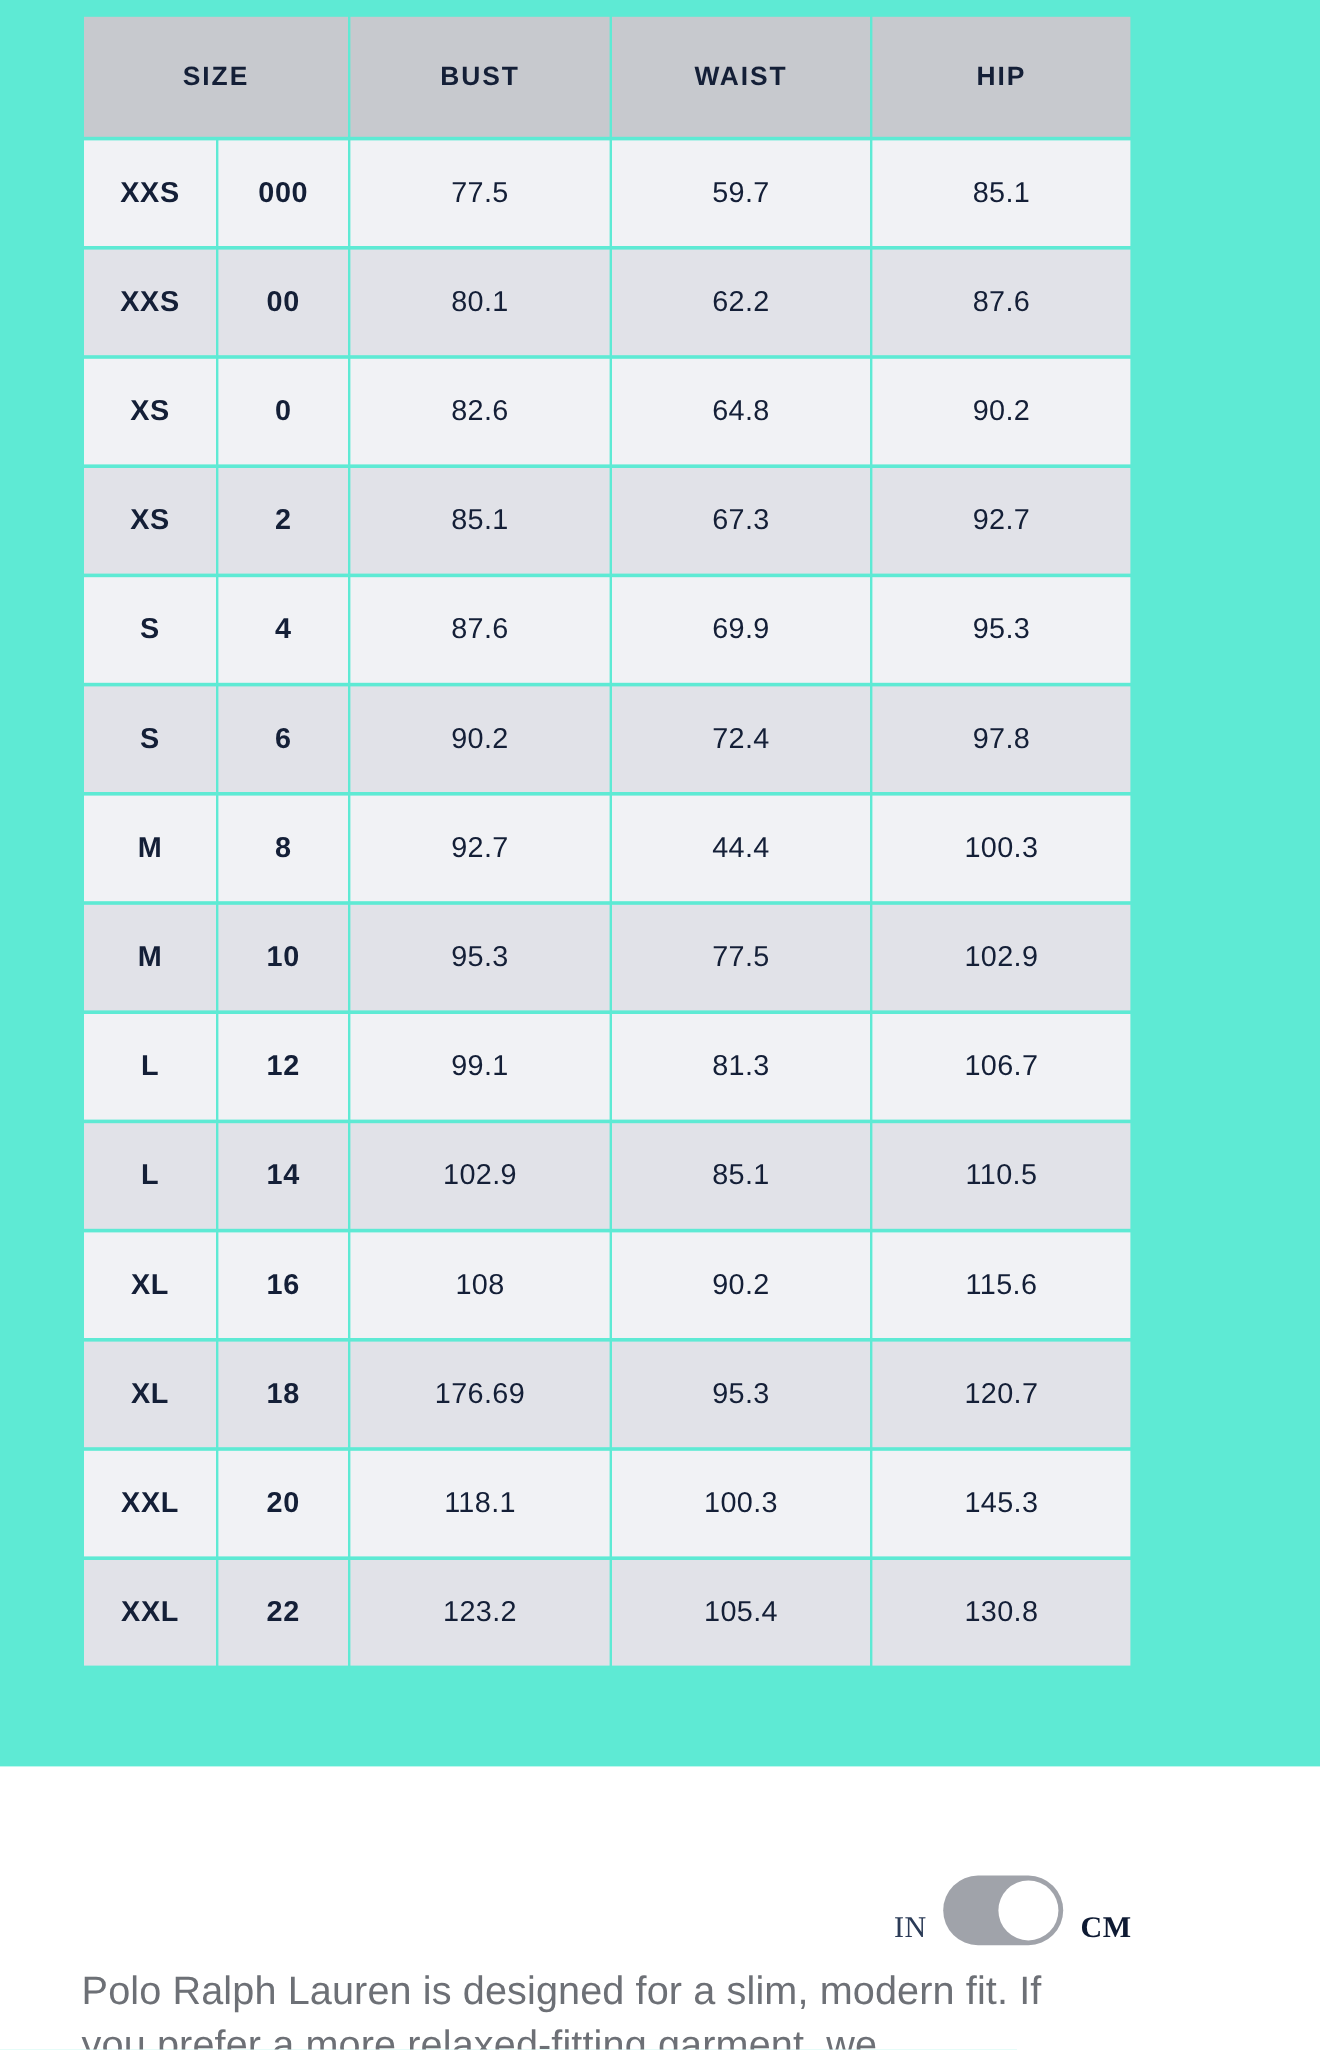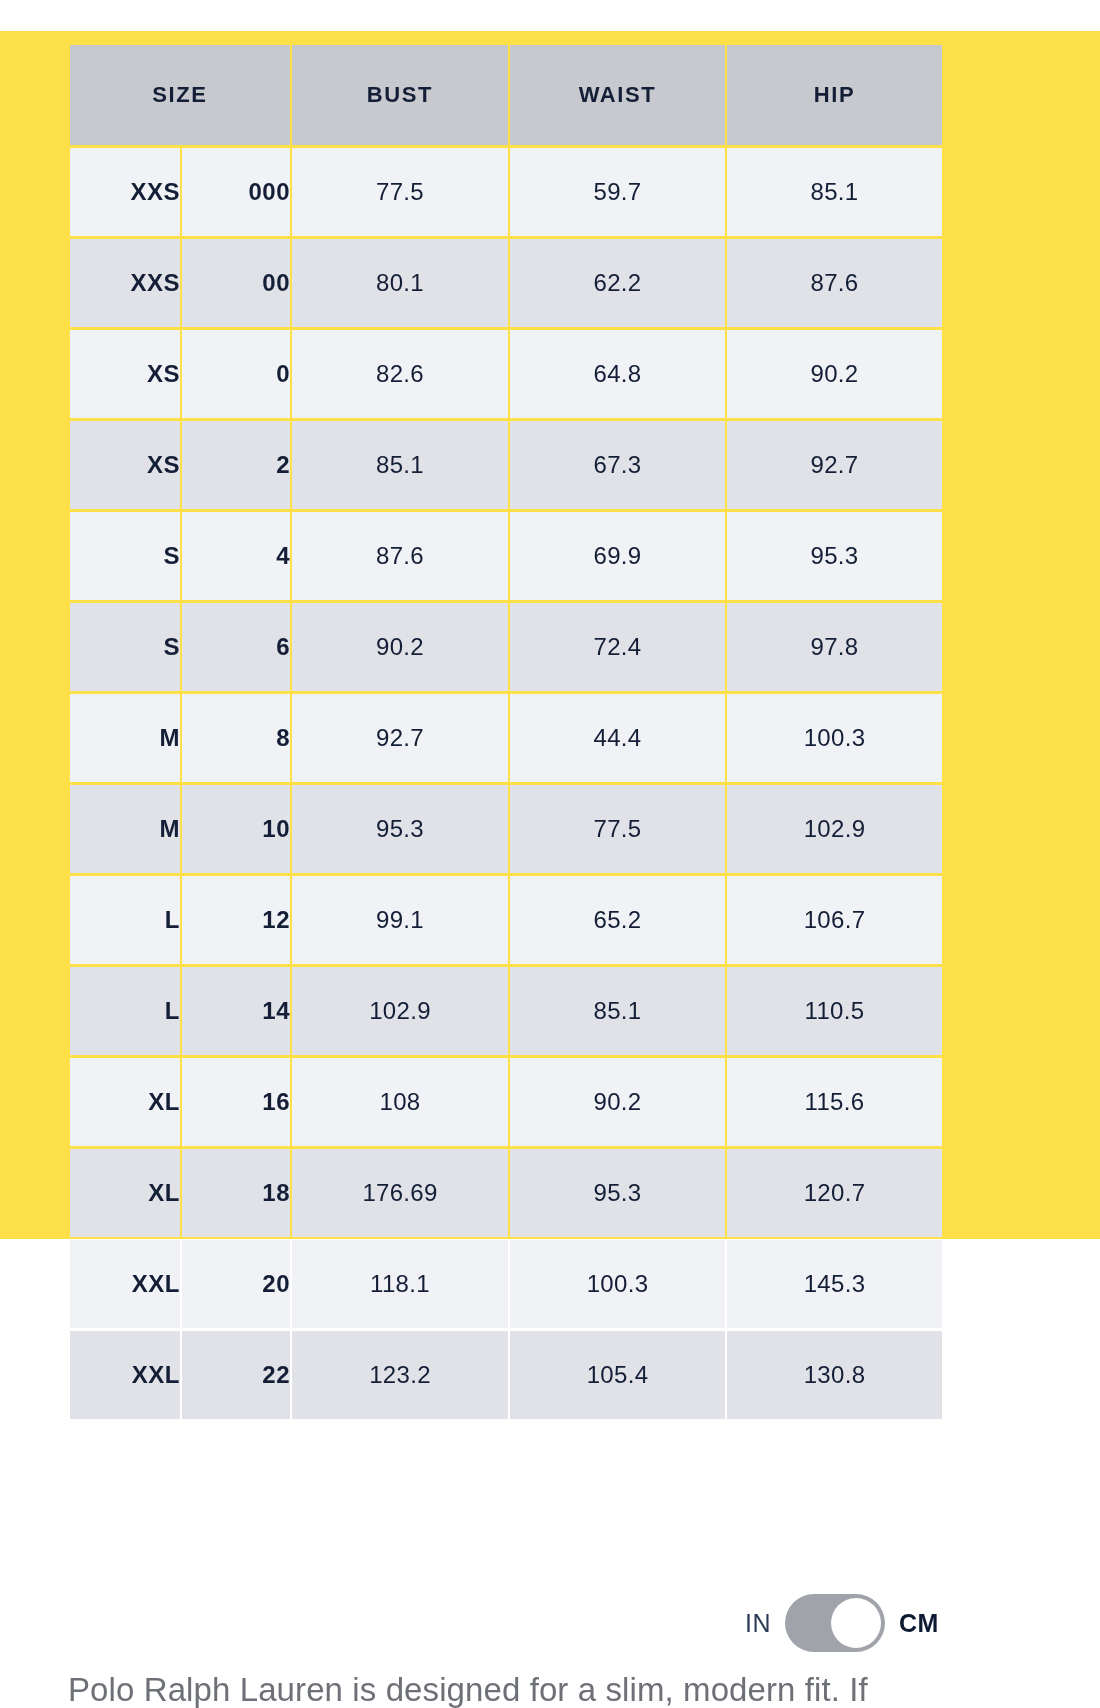--- a/index.html
+++ b/index.html
@@ -15,9 +15,8 @@
   #page {
     position: relative;
     width: 1100px;
-    height: 1208px;
-    background: #fde047;
-    margin-top: 31px;
+    height: 1472px;
+    background: #5eead4;
   }
 
   

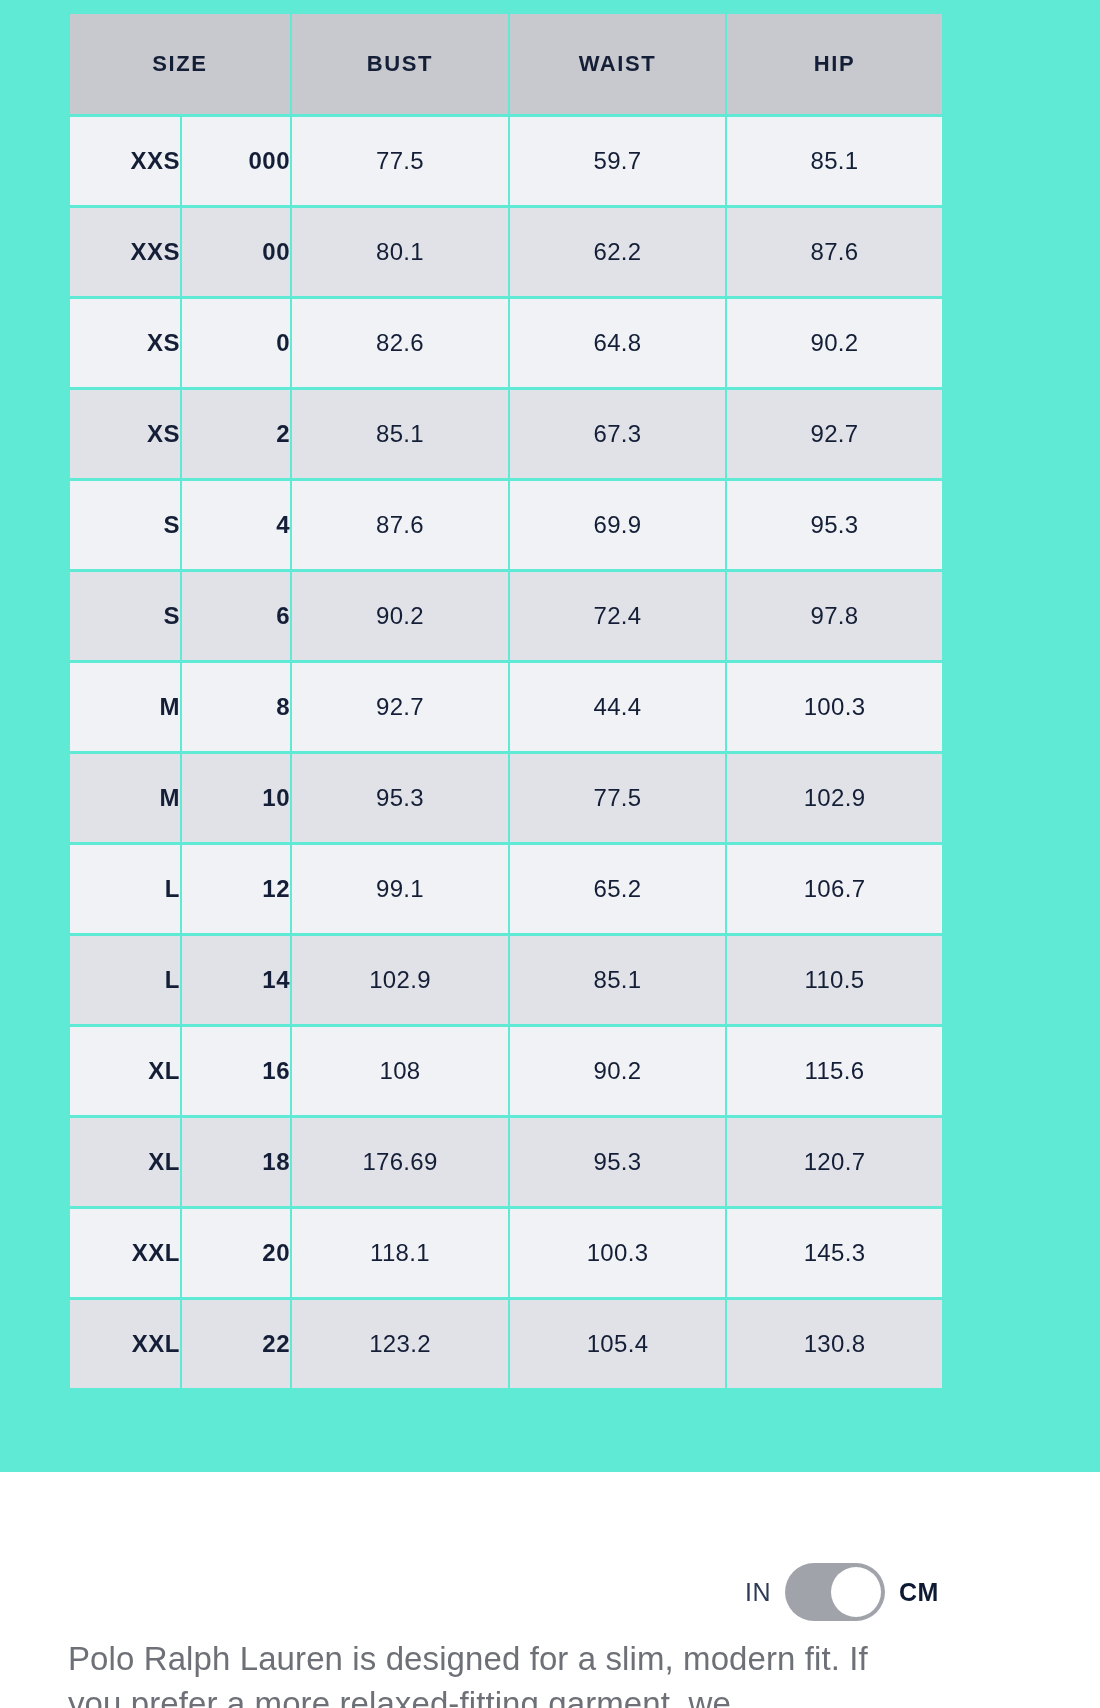--- a/index.html
+++ b/index.html
@@ -61,7 +61,6 @@
     font-weight: bold;
     font-size: 25px;
     letter-spacing: 0.5px;
-    text-align: right;
   }
 
   td.c-measure {

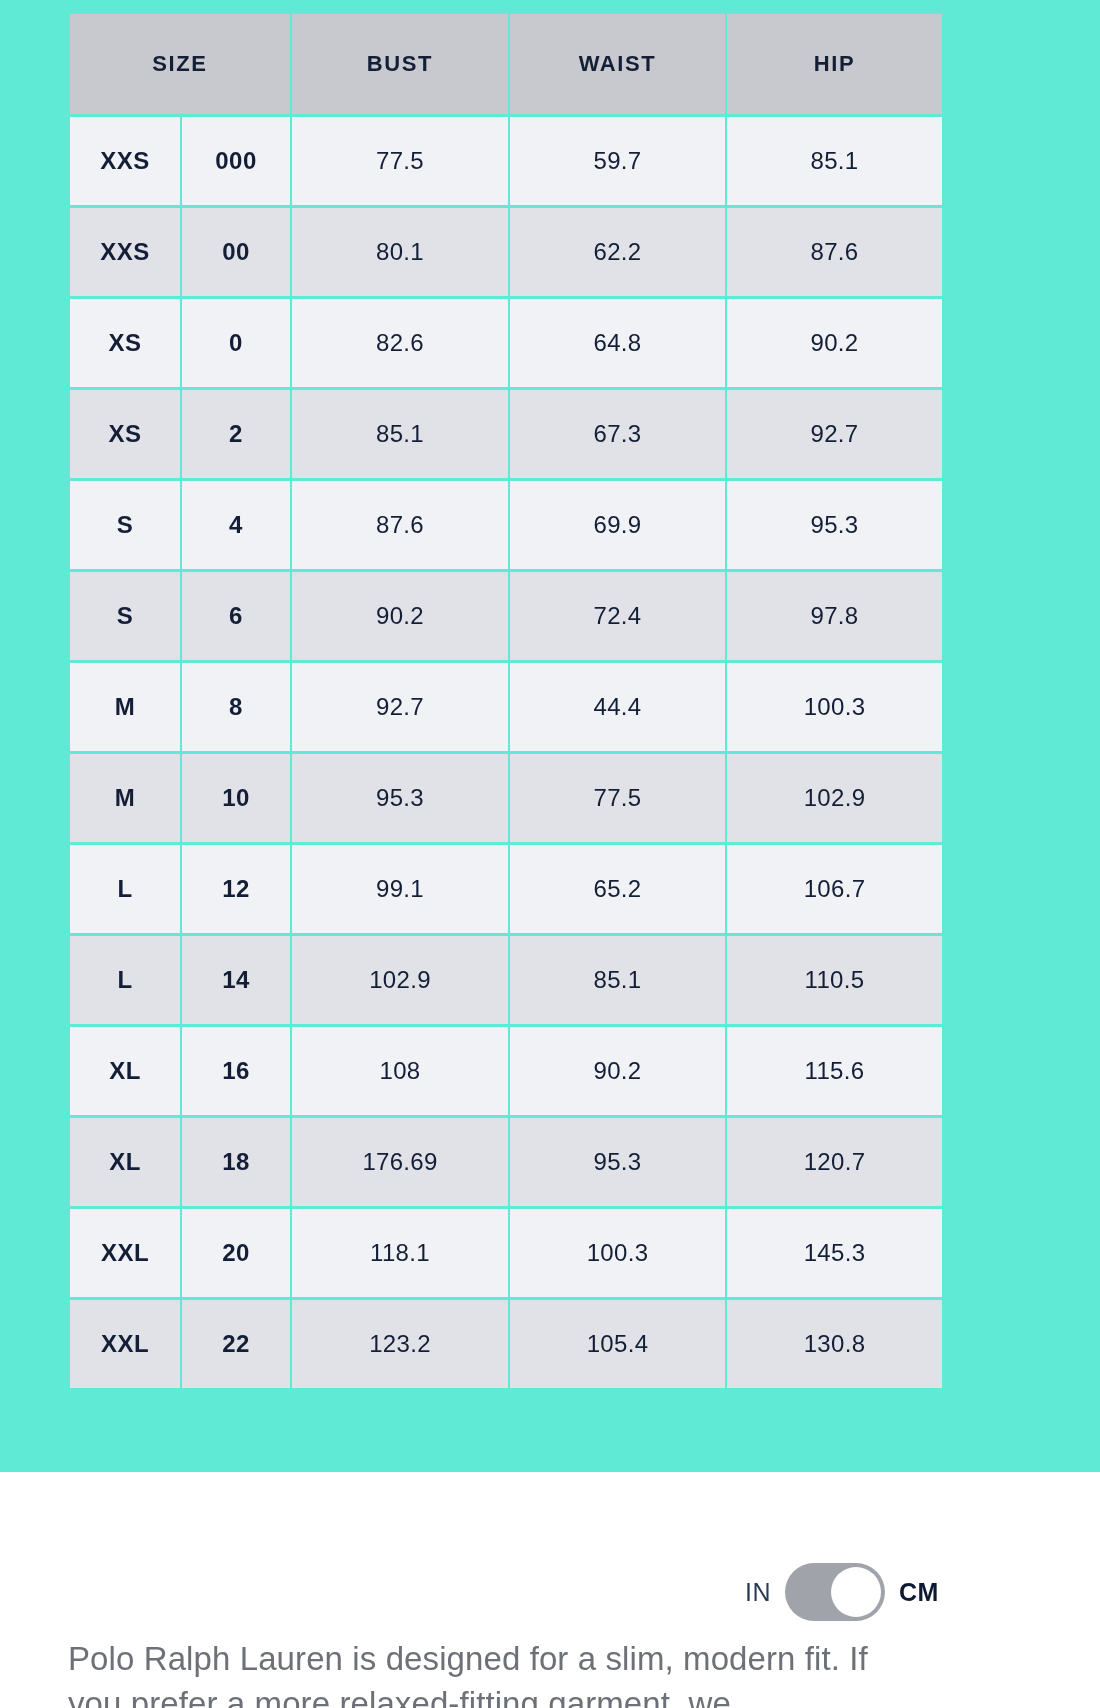--- a/index.html
+++ b/index.html
@@ -214,7 +214,7 @@
           <td class="c-letter">L</td>
           <td class="c-number">12</td>
           <td class="c-measure">99.1</td>
-          <td class="c-measure">65.2</td>
+          <td class="c-measure">81.3</td>
           <td class="c-measure">106.7</td>
         </tr>
         <tr class="row-dark">

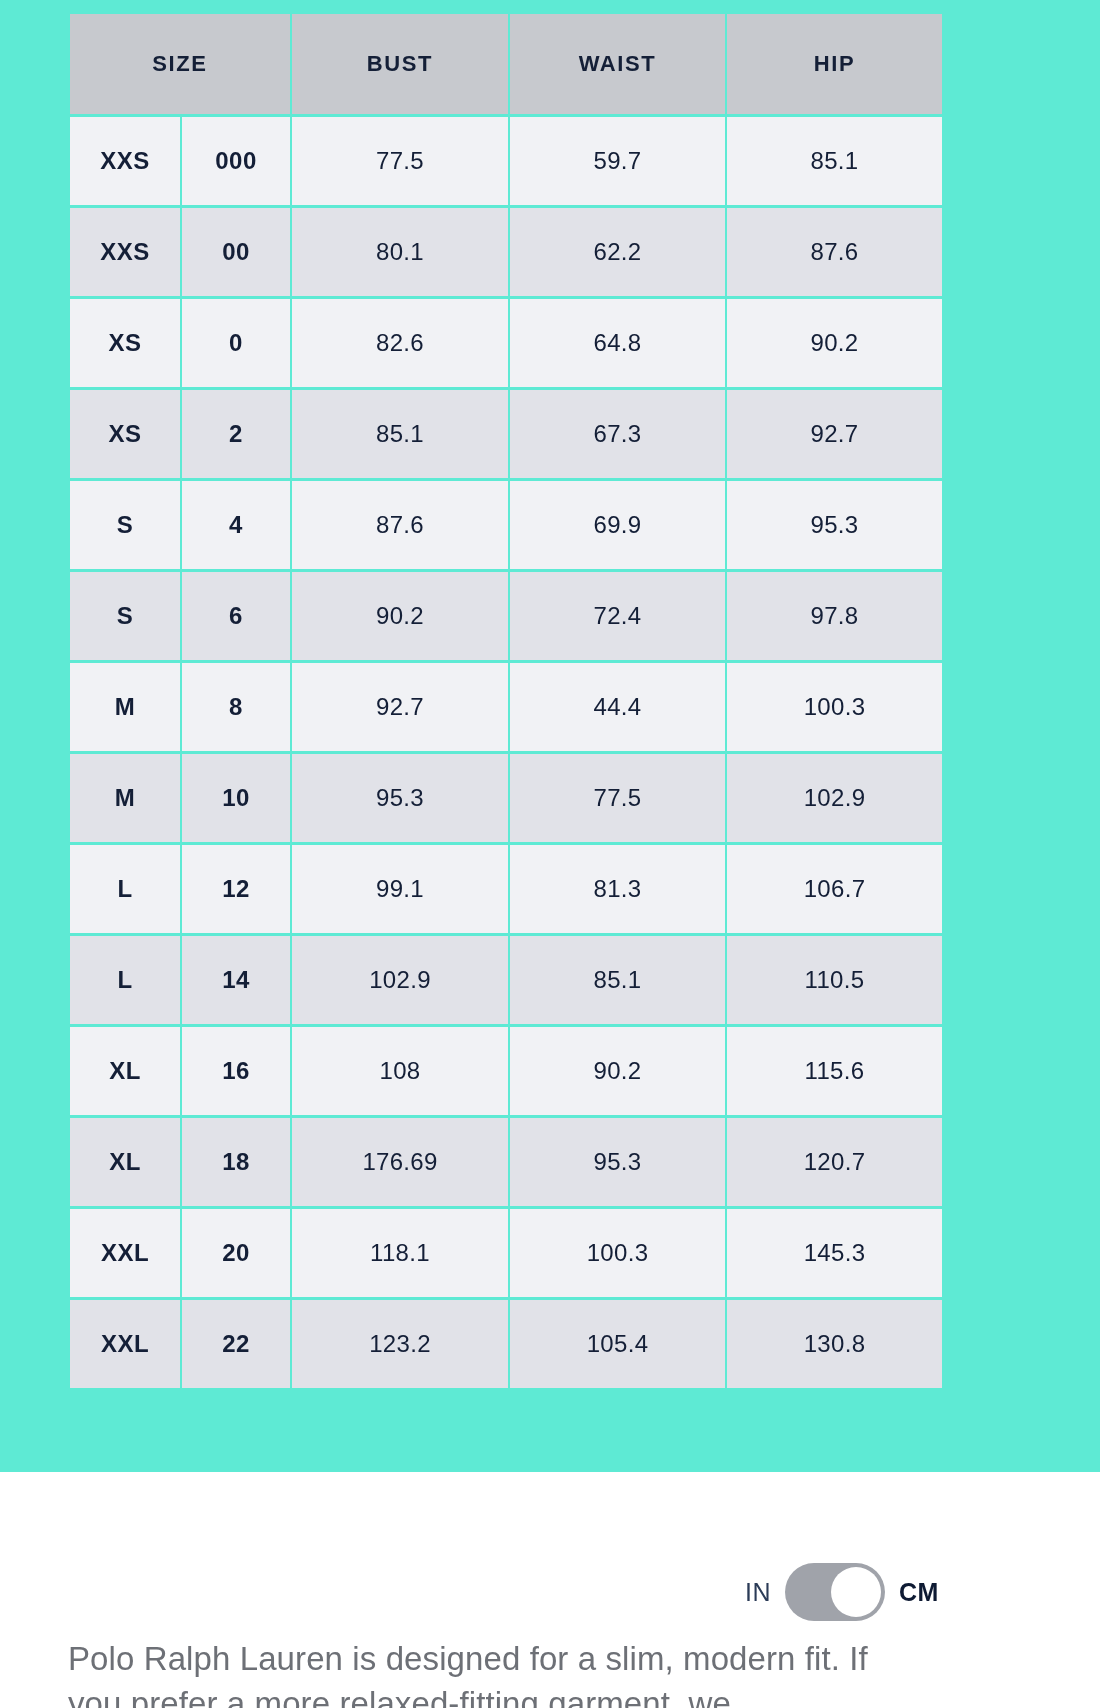--- a/index.html
+++ b/index.html
@@ -81,8 +81,9 @@
     left: 745px;
     top: 1563px;
     display: flex;
-    align-items: center;
+    align-items: flex-end;
     gap: 14px;
+    font-family: Liberation Serif, serif;
   }
 
   .unit-label {

